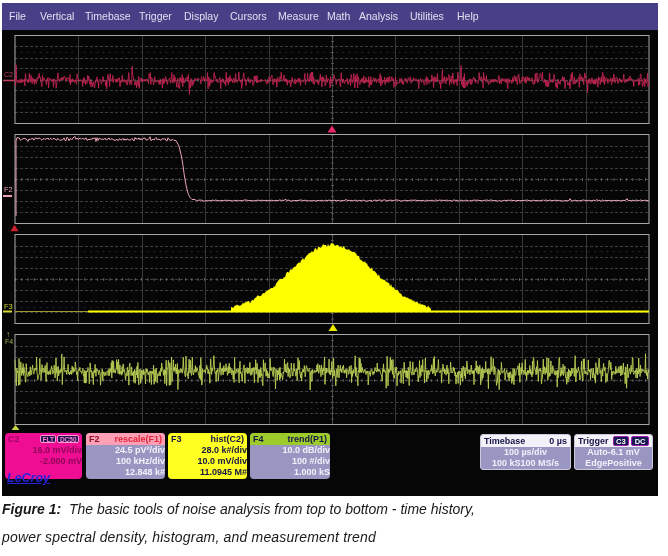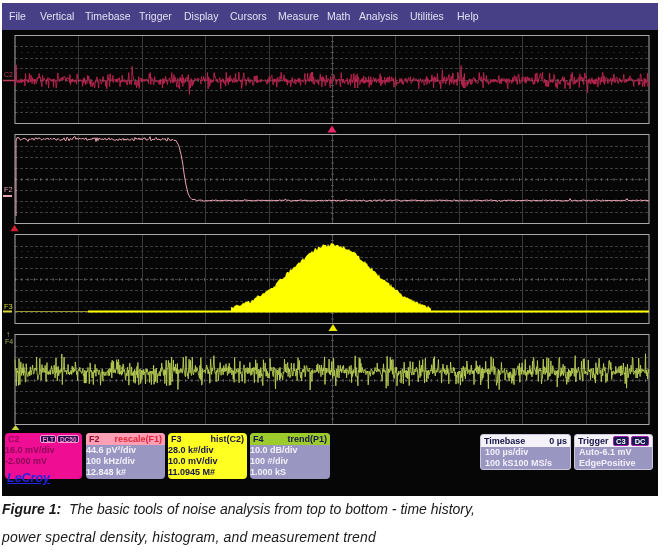--- a/index.html
+++ b/index.html
@@ -9,7 +9,7 @@
 #menu span { position:absolute; top:0; height:27px; line-height:27px; font-size:10.5px; color:#e2dff0; }
 .box { position:absolute; top:430px; height:46px; border-radius:4px; font-size:9px; font-weight:bold; overflow:hidden; }
 .hdr { height:12px; line-height:12px; padding:0 3px; display:flex; justify-content:space-between; }
-.row { height:11px; line-height:11px; padding-right:12px; }
+.row { height:11px; line-height:11px; text-align:right; padding-right:0; }
 .badge { display:inline-block; height:8px; line-height:8px; border-radius:2px; font-size:6.5px; padding:0 1.5px; margin-top:1.5px; }
 .tbadge { display:inline-block; height:10px; line-height:10px; border-radius:2px; font-size:7.5px; padding:0 2.5px; margin-top:1px; background:#1a1a52; color:#fff; border:1px solid #a21caf; }
 #tb, #trg { position:absolute; top:431px; height:36px; background:#9a96c2; border:1px solid #cac8da; border-radius:3px; font-size:9px; font-weight:bold; overflow:hidden; }

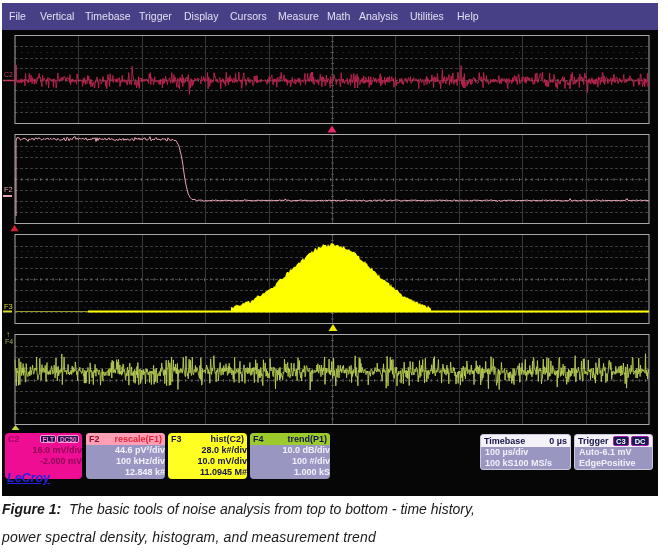--- a/index.html
+++ b/index.html
@@ -178,7 +178,7 @@
         <span style="color:#8c1030;">F2</span>
         <span style="color:#e02538;">rescale(F1)</span>
       </div>
-    <div class="row" style="color:#f2f0fa;">44.6 pV²/div</div>
+    <div class="row" style="color:#f2f0fa;">24.5 pV²/div</div>
     <div class="row" style="color:#f2f0fa;">100 kHz/div</div>
     <div class="row" style="color:#f2f0fa;">12.848 k#</div>
   </div>

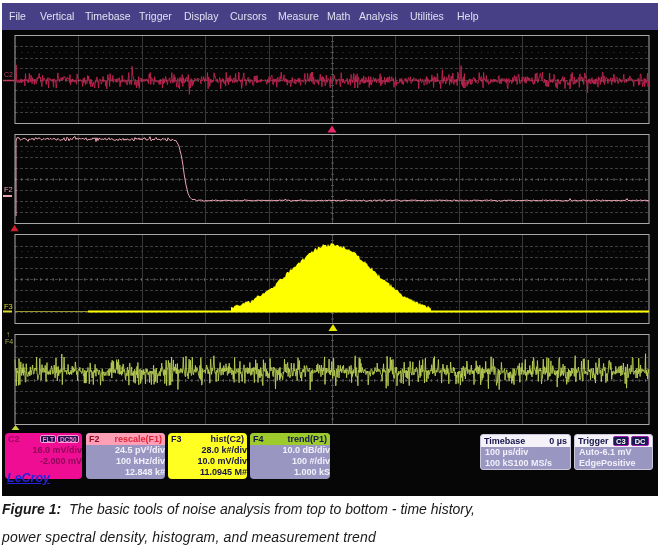--- a/index.html
+++ b/index.html
@@ -14,7 +14,7 @@
 .tbadge { display:inline-block; height:10px; line-height:10px; border-radius:2px; font-size:7.5px; padding:0 2.5px; margin-top:1px; background:#1a1a52; color:#fff; border:1px solid #a21caf; }
 #tb, #trg { position:absolute; top:431px; height:36px; background:#9a96c2; border:1px solid #cac8da; border-radius:3px; font-size:9px; font-weight:bold; overflow:hidden; }
 .whdr { height:12px; line-height:12px; background:#f4f2f8; color:#15154a; display:flex; justify-content:space-between; padding:0 3px; }
-.r2 { height:11px; line-height:11px; color:#f2f0fa; display:flex; justify-content:flex-start; padding:0 4px; }
+.r2 { height:11px; line-height:11px; color:#f2f0fa; display:flex; justify-content:center; padding:0 4px; }
 #cap { position:absolute; left:2px; top:495px; width:660px; font-size:14px; font-style:italic; color:#1a1a1a; line-height:28px; }
 </style>
 </head>

